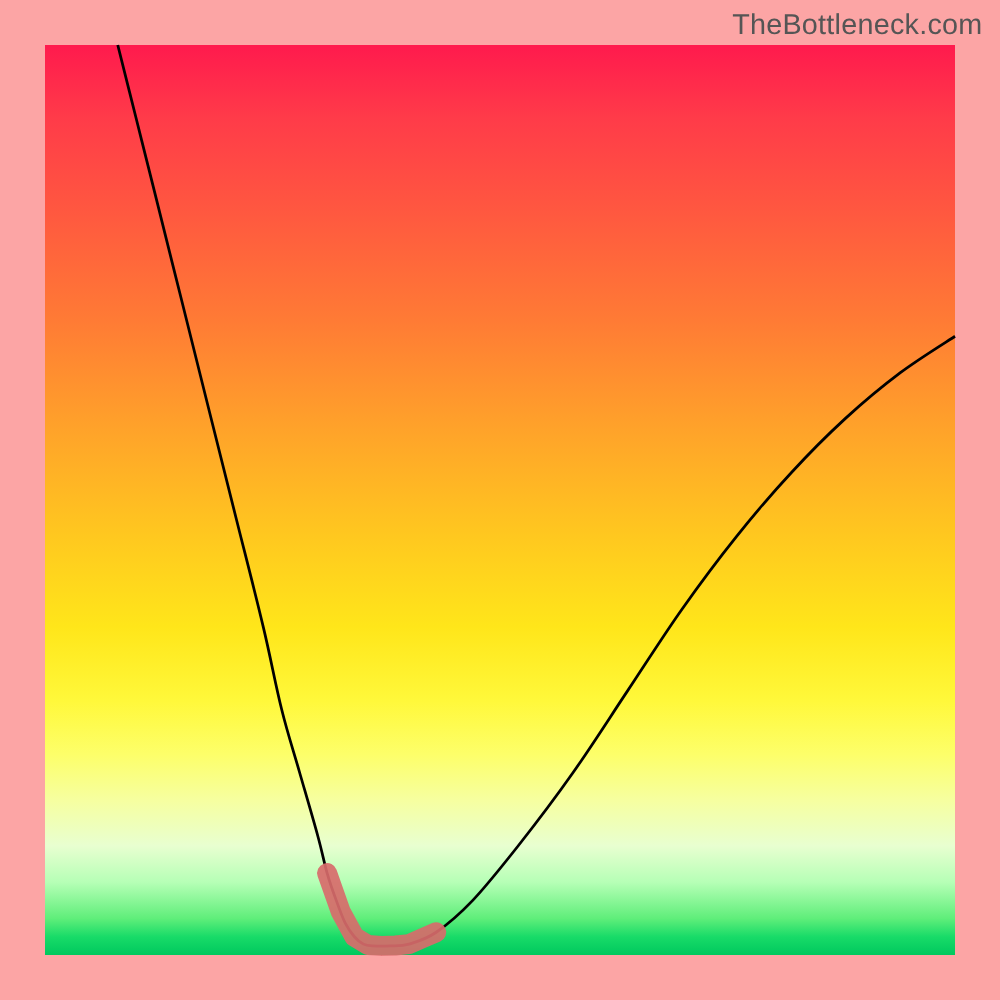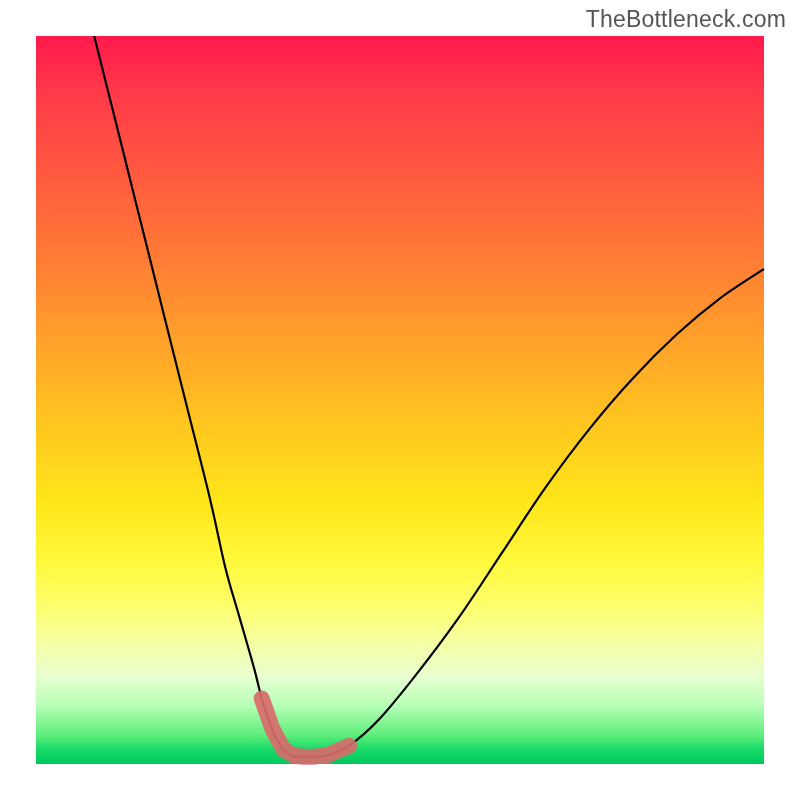--- a/index.html
+++ b/index.html
@@ -17,7 +17,7 @@
     top: 0;
     width: 800px;
     height: 800px;
-    background: #ffffff;
+    background: #fca5a5;
   }
   .plot-bg {
     position: absolute;

